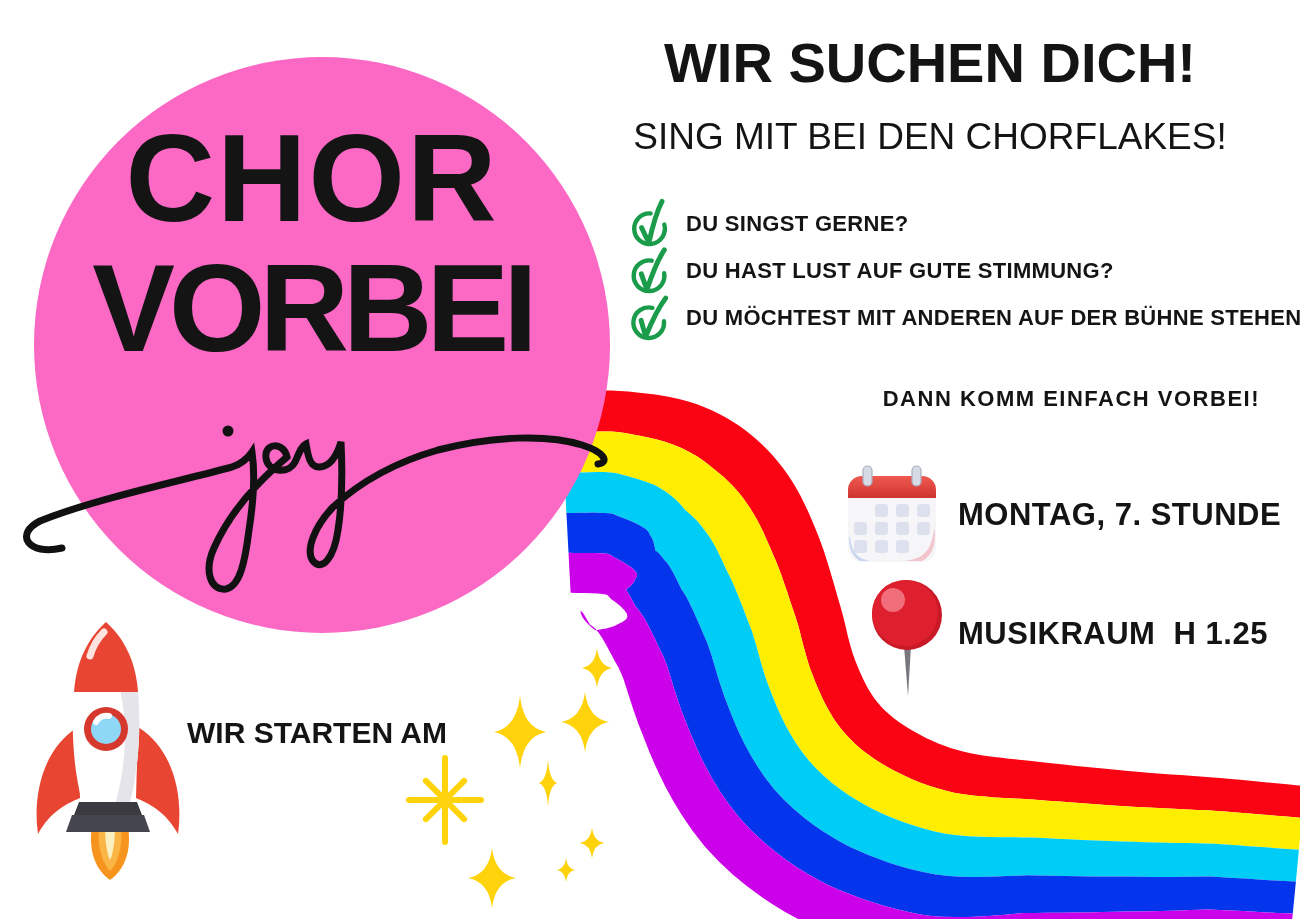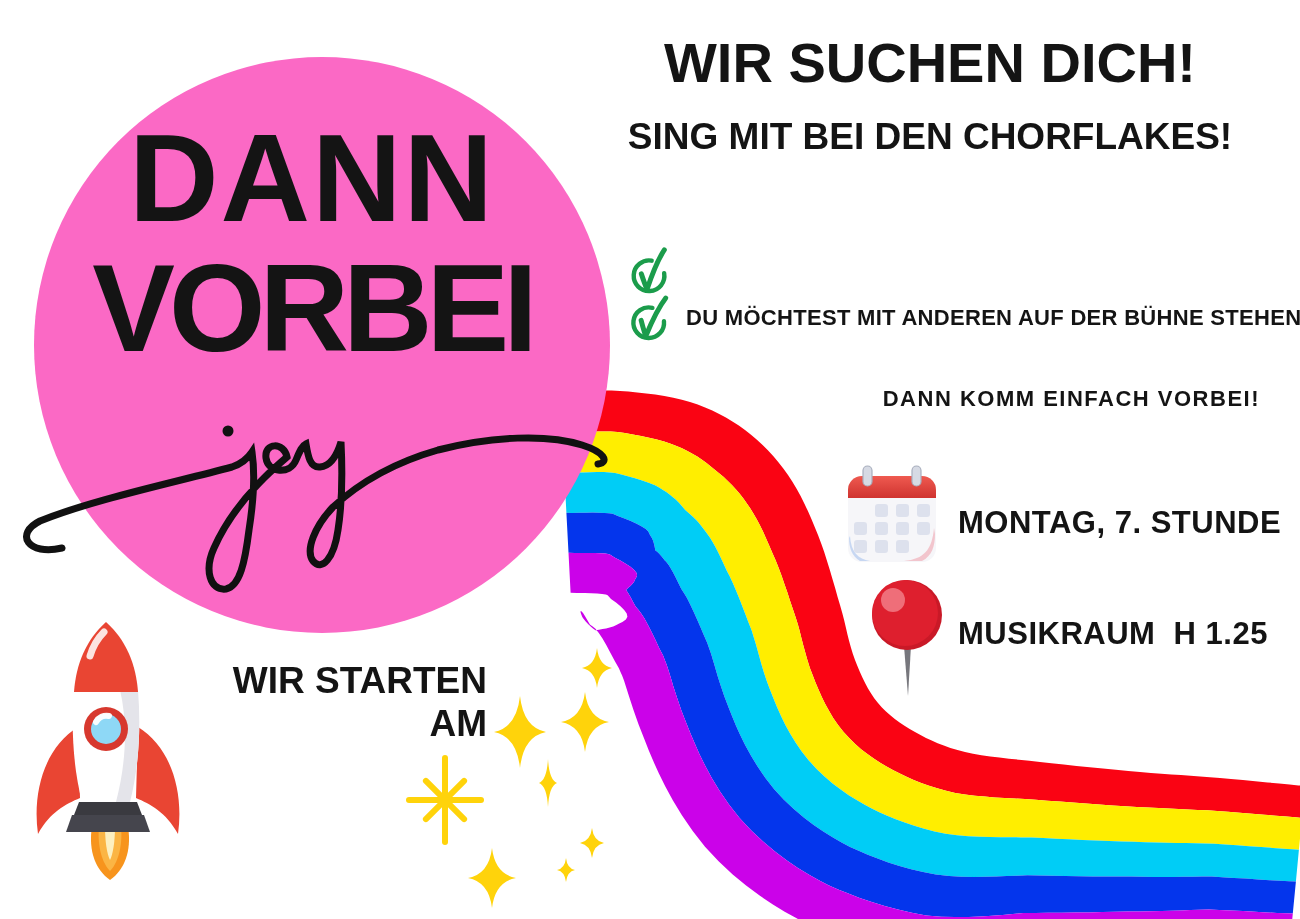--- a/index.html
+++ b/index.html
@@ -61,7 +61,7 @@
     </svg>
 
   <div class="abs brand-circle"></div>
-  <div class="abs brand-line l1">DANN</div>
+  <div class="abs brand-line l1">CHOR</div>
   <div class="abs brand-line l2">VORBEI</div>
 
   <svg class="abs" style="left:0;top:390px;" width="660" height="230" viewBox="0 0 660 230" fill="none" stroke="var(--script_black,#111)" stroke-width="7" stroke-linecap="round">

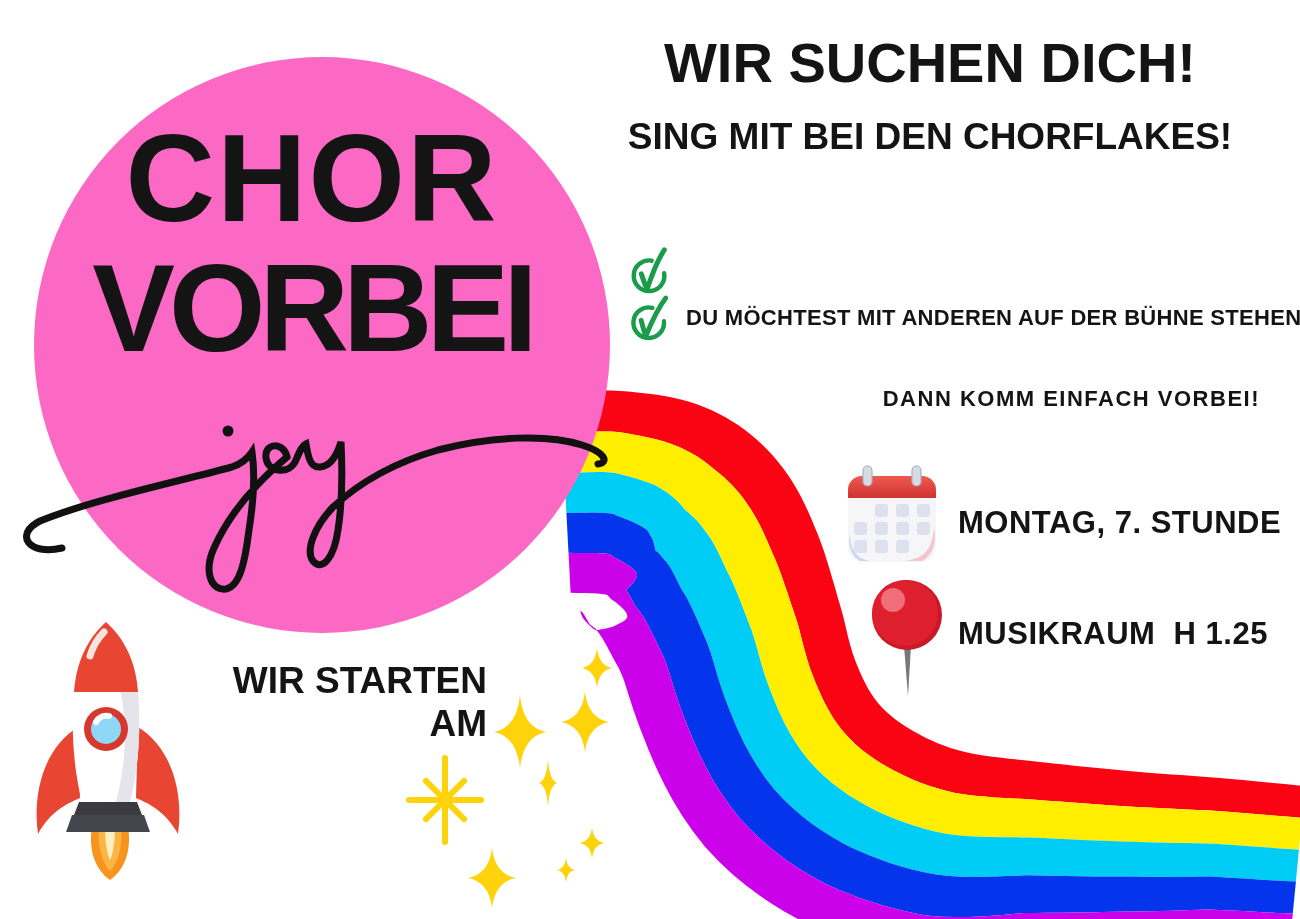--- a/index.html
+++ b/index.html
@@ -23,7 +23,7 @@
 
   
   .headline{left:600px;top:30px;width:660px;text-align:center;font-size:56px;font-weight:700;}
-  .subheadline{left:570px;top:116px;width:720px;text-align:center;font-size:37px;font-weight:700;}
+  .subheadline{left:570px;top:116px;width:720px;text-align:center;font-size:37px;font-weight:400;}
   .check-row{left:626px;height:48px;display:flex;align-items:center;}
   .check-row .icon{width:46px;height:54px;flex:0 0 auto;}
   .check-label{font-size:22px;font-weight:700;letter-spacing:0.3px;padding-left:14px;white-space:nowrap;}

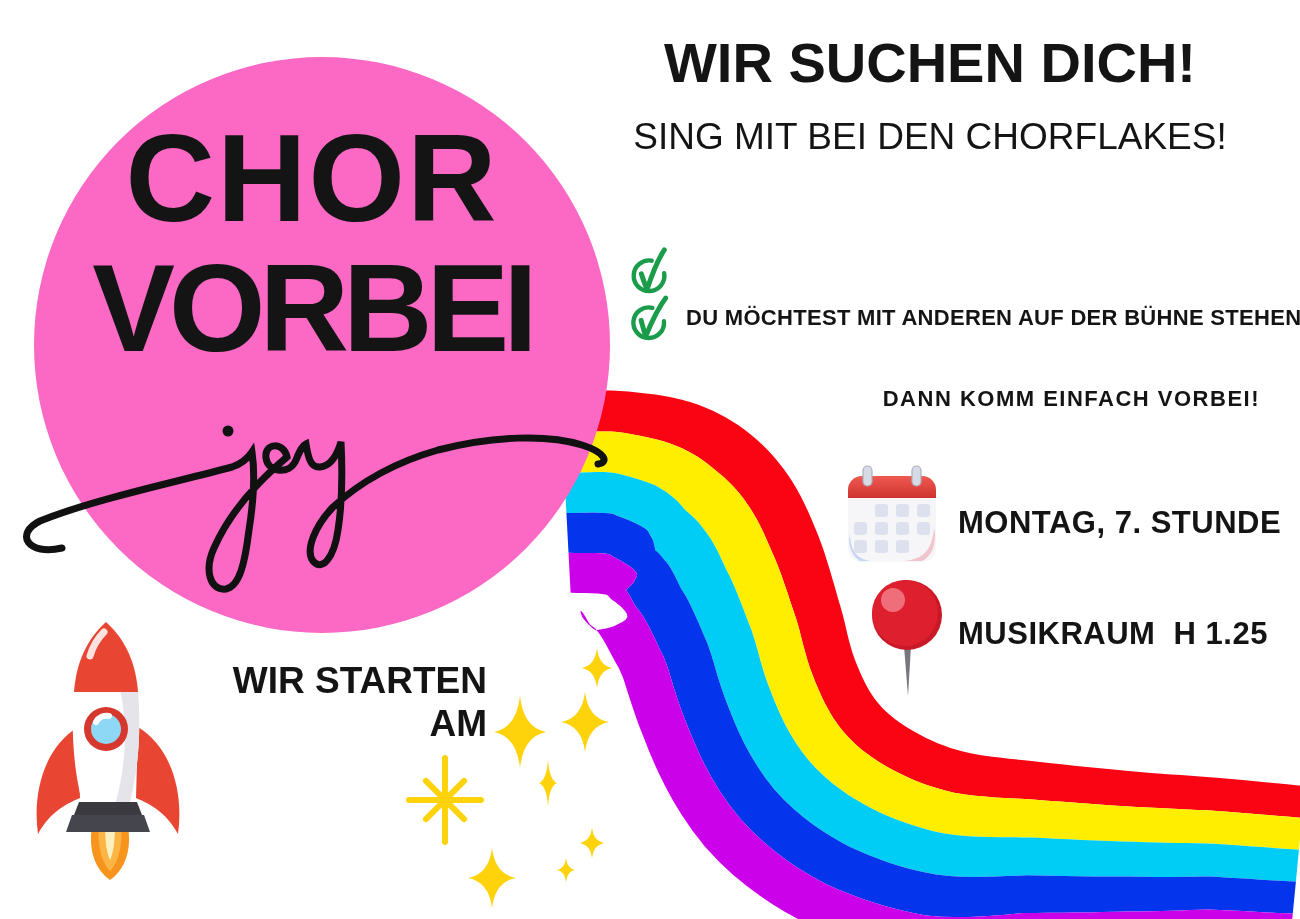--- a/index.html
+++ b/index.html
@@ -92,6 +92,13 @@
   <div class="abs headline">WIR SUCHEN DICH!</div>
   <div class="abs subheadline">SING MIT BEI DEN CHORFLAKES!</div>
 
+  <div class="abs check-row" style="top:200px;">
+    <svg class="icon" viewBox="0 0 48 54" style="transform:rotate(-6deg);">
+      <path d="M 39.8 29.2 A 16 16 0 1 1 26.8 16.2" fill="none" stroke="var(--check_green,#1B9C4B)" stroke-width="4.6" stroke-linecap="round"></path>
+      <path d="M 16 30 C 18 36 20 42 22 46 C 26 34 32 17 40 5" fill="none" stroke="var(--check_green,#1B9C4B)" stroke-width="5.2" stroke-linecap="round" stroke-linejoin="round"></path>
+    </svg>
+    <span class="check-label">DU SINGST GERNE?</span>
+  </div>
   <div class="abs check-row" style="top:247px;">
     <svg class="icon" viewBox="0 0 48 54">
       <path d="M 39.8 29.2 A 16 16 0 1 1 26.8 16.2" fill="none" stroke="var(--check_green,#1B9C4B)" stroke-width="4.6" stroke-linecap="round"></path>

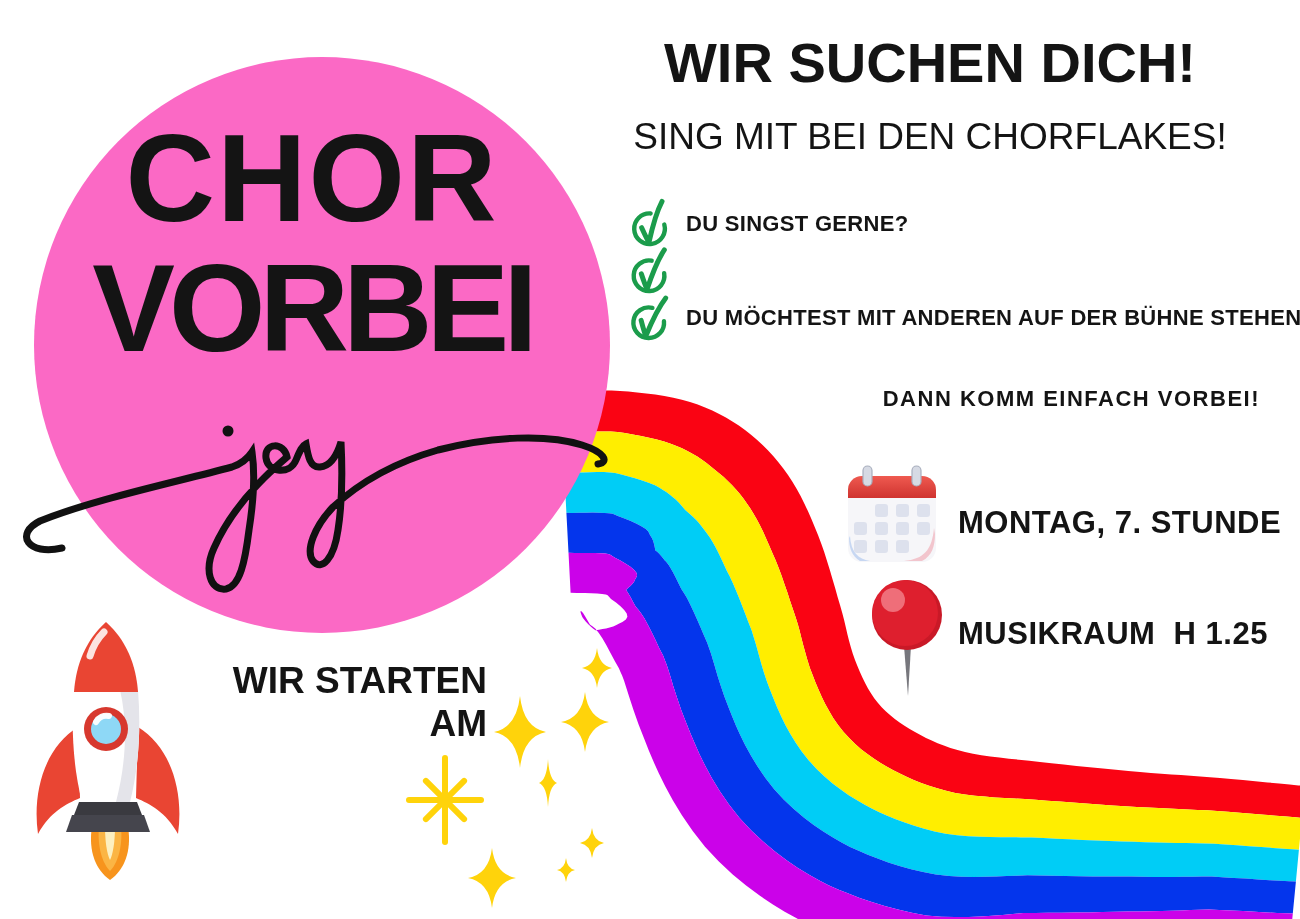--- a/index.html
+++ b/index.html
@@ -104,6 +104,7 @@
       <path d="M 39.8 29.2 A 16 16 0 1 1 26.8 16.2" fill="none" stroke="var(--check_green,#1B9C4B)" stroke-width="4.6" stroke-linecap="round"></path>
       <path d="M 16 30 C 18 36 20 42 22 46 C 26 34 32 17 40 5" fill="none" stroke="var(--check_green,#1B9C4B)" stroke-width="5.2" stroke-linecap="round" stroke-linejoin="round"></path>
     </svg>
+    <span class="check-label">DU HAST LUST AUF GUTE STIMMUNG?</span>
   </div>
   <div class="abs check-row" style="top:294px;">
     <svg class="icon" viewBox="0 0 48 54" style="transform:rotate(4deg);">

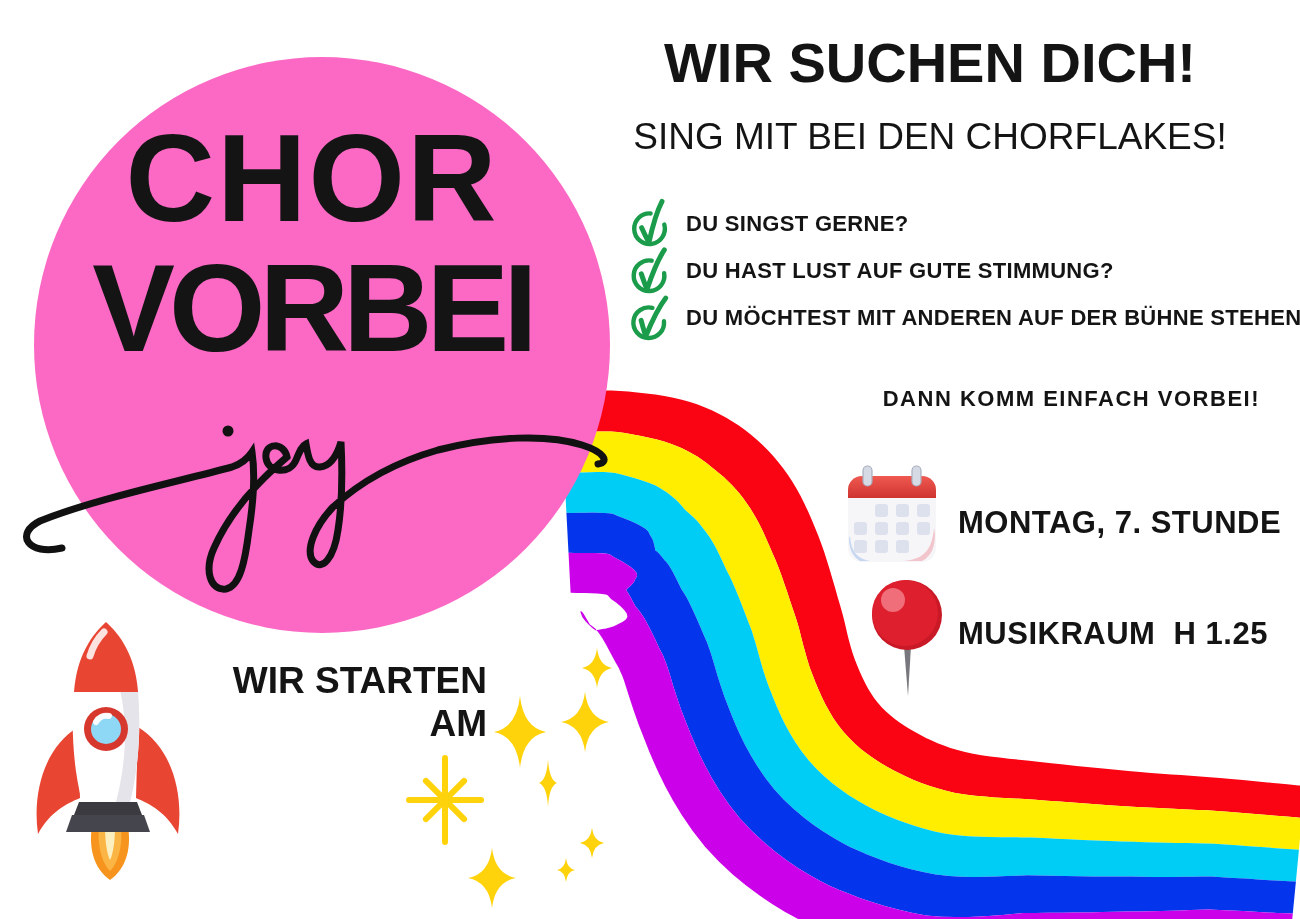--- a/index.html
+++ b/index.html
@@ -144,7 +144,7 @@
         <rect x="50" y="76" width="13" height="13" rx="3"></rect>
     </g>
   </svg>
-  <div class="abs info-label" style="left:958px;top:497px;margin-top:8px;">MONTAG, 7. STUNDE</div>
+  <div class="abs info-label" style="left:958px;top:497px;">MONTAG, 7. STUNDE</div>
 
   <svg class="abs" style="left:862px;top:578px;" width="90" height="122" viewBox="0 0 90 122">
     <path d="M42,68 L49,68 L46,118 Z" fill="#77777d"></path>

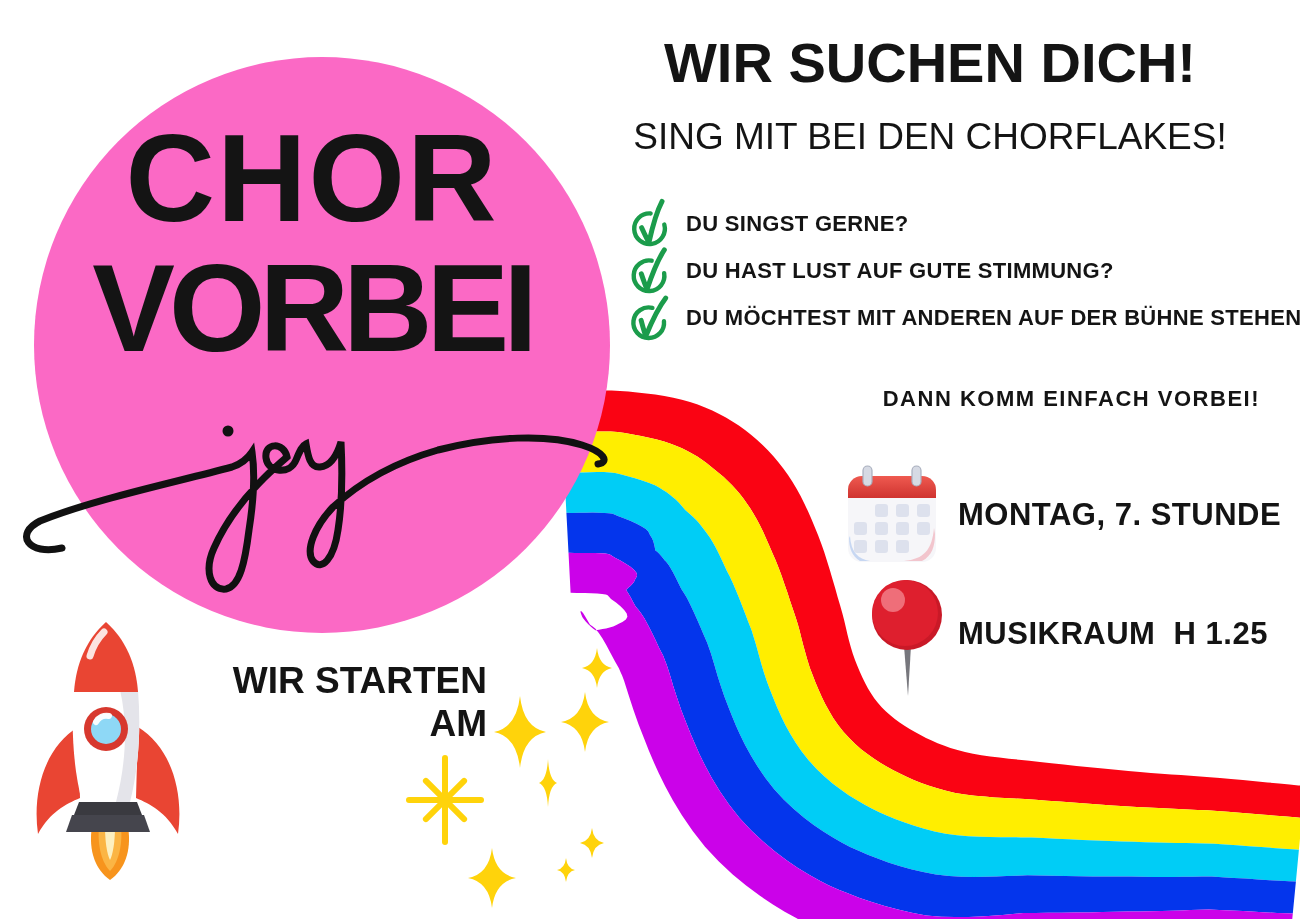--- a/index.html
+++ b/index.html
@@ -29,7 +29,7 @@
   .check-label{font-size:22px;font-weight:700;letter-spacing:0.3px;padding-left:14px;white-space:nowrap;}
   .cta{left:600px;top:386px;width:660px;text-align:right;font-size:22px;font-weight:700;letter-spacing:1.5px;}
   .info-label{font-size:31px;font-weight:700;letter-spacing:0.5px;white-space:pre;}
-  .start-block{left:187px;top:660px;width:300px;text-align:right;font-size:37px;font-weight:700;line-height:1.15;}
+  .start-block{left:187px;top:716px;width:300px;text-align:left;font-size:30px;font-weight:700;line-height:1.15;}
 </style>
 </head>
 <body>

